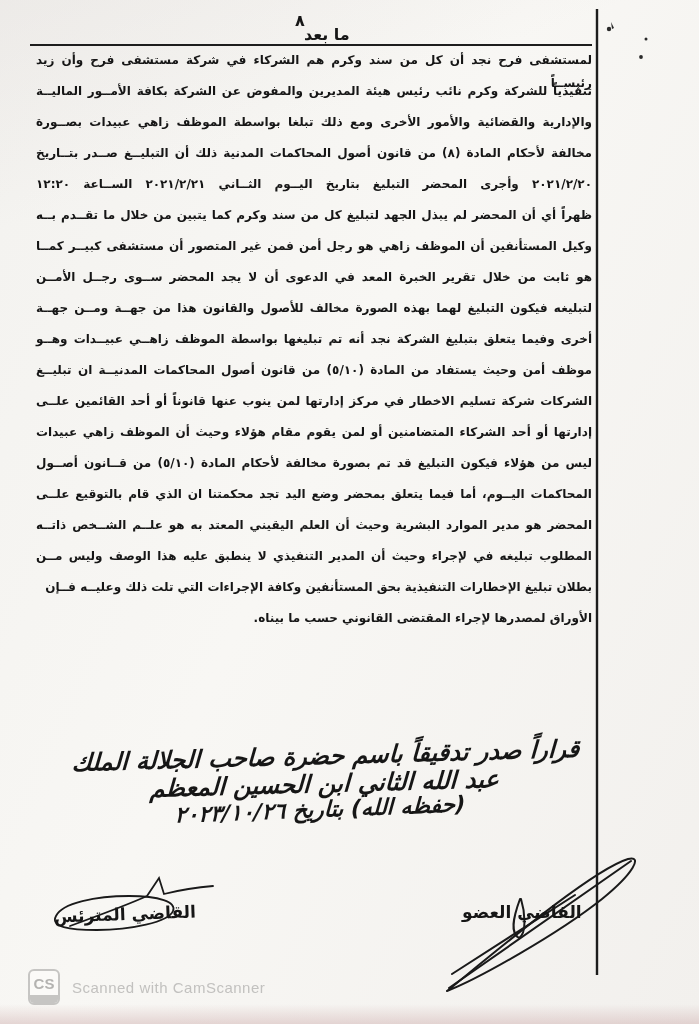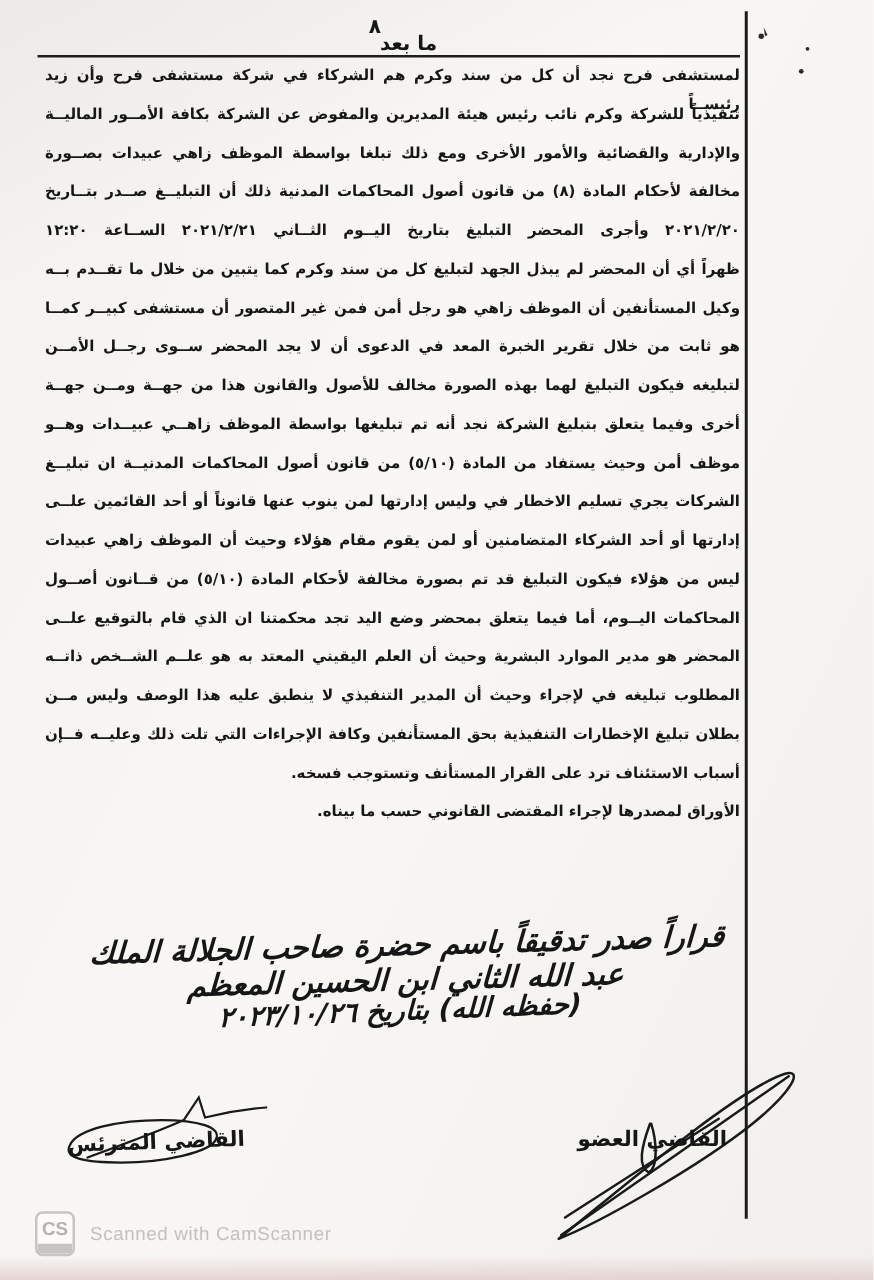--- a/index.html
+++ b/index.html
@@ -149,7 +149,7 @@
         <div class="line">لتبليغه فيكون التبليغ لهما بهذه الصورة مخالف للأصول والقانون هذا من جهــة ومــن جهــة</div>
         <div class="line">أخرى وفيما يتعلق بتبليغ الشركة نجد أنه تم تبليغها بواسطة الموظف زاهــي عبيــدات وهــو</div>
         <div class="line">موظف أمن وحيث يستفاد من المادة (٥/١٠) من قانون أصول المحاكمات المدنيــة ان تبليــغ</div>
-        <div class="line">الشركات يجري تسليم الاخطار في وليس إدارتها لمن ينوب عنها قانوناً أو أحد القائمين علــى</div>
+        <div class="line">الشركات شركة تسليم الاخطار في مركز إدارتها لمن ينوب عنها قانوناً أو أحد القائمين علــى</div>
         <div class="line">إدارتها أو أحد الشركاء المتضامنين أو لمن يقوم مقام هؤلاء وحيث أن الموظف زاهي عبيدات</div>
         <div class="line">ليس من هؤلاء فيكون التبليغ قد تم بصورة مخالفة لأحكام المادة (٥/١٠) من قــانون أصــول</div>
         <div class="line">المحاكمات اليــوم، أما فيما يتعلق بمحضر وضع اليد تجد محكمتنا ان الذي قام بالتوقيع علــى</div>

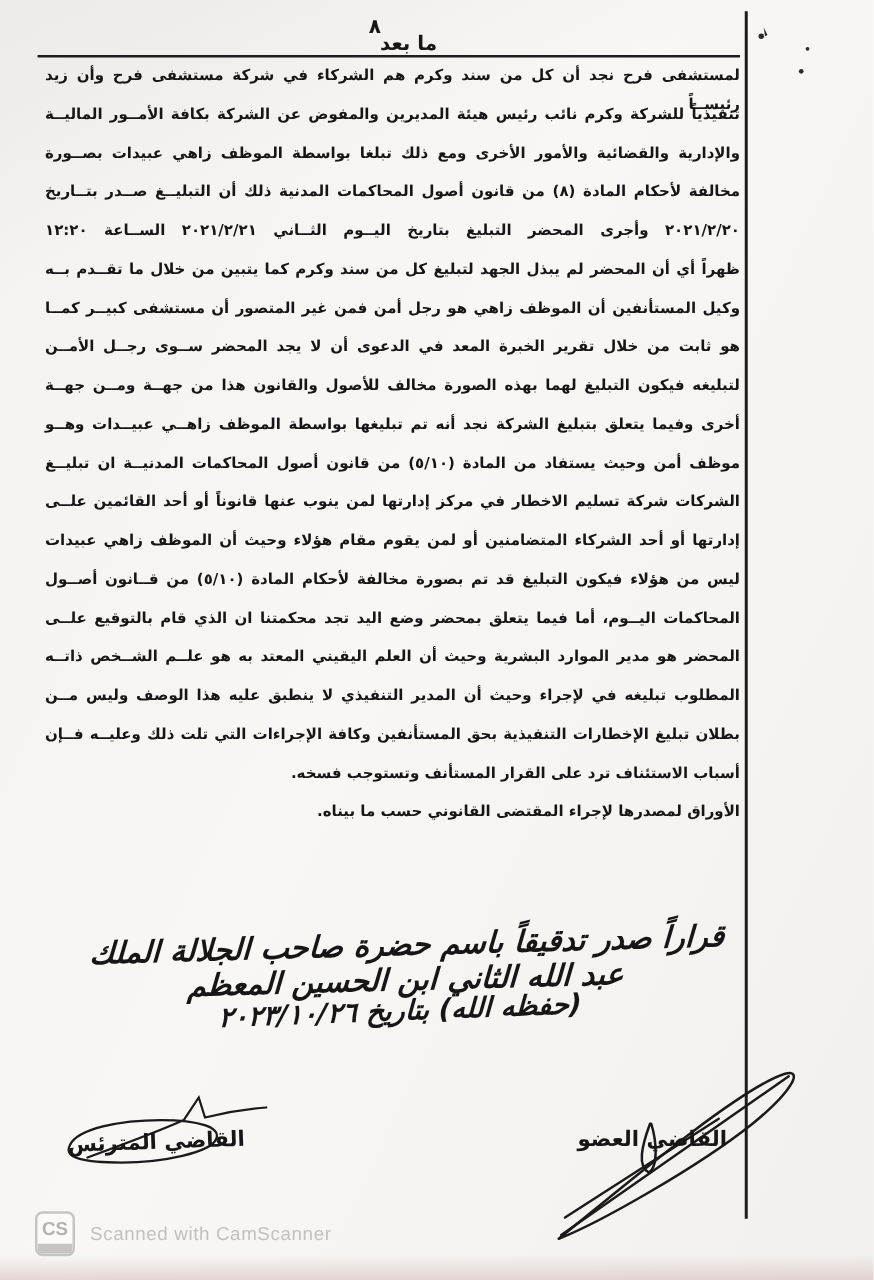--- a/index.html
+++ b/index.html
@@ -156,7 +156,6 @@
         <div class="line">المحضر هو مدير الموارد البشرية وحيث أن العلم اليقيني المعتد به هو علــم الشــخص ذاتــه</div>
         <div class="line">المطلوب تبليغه في لإجراء وحيث أن المدير التنفيذي لا ينطبق عليه هذا الوصف وليس مــن</div>
         <div class="line">بطلان تبليغ الإخطارات التنفيذية بحق المستأنفين وكافة الإجراءات التي تلت ذلك وعليــه فــإن</div>
-        <div class="line">أسباب الاستئناف ترد على القرار المستأنف وتستوجب فسخه.</div>
       </div>
     <div class="line final">الأوراق لمصدرها لإجراء المقتضى القانوني حسب ما بيناه.</div>
   </div>

